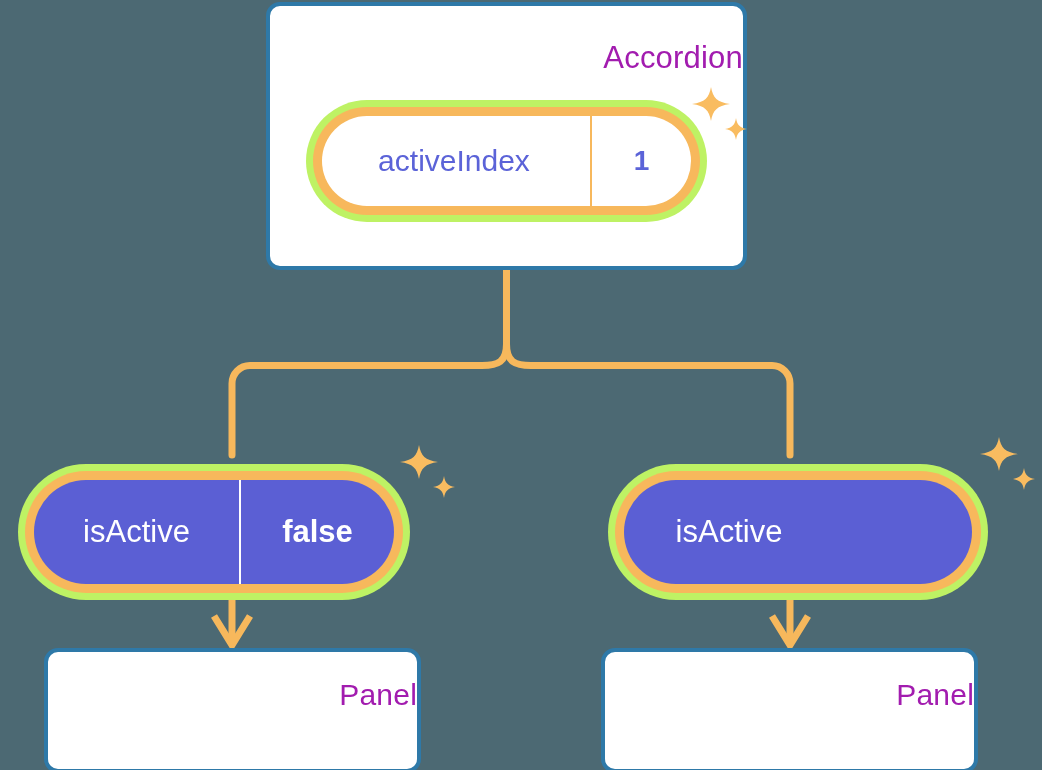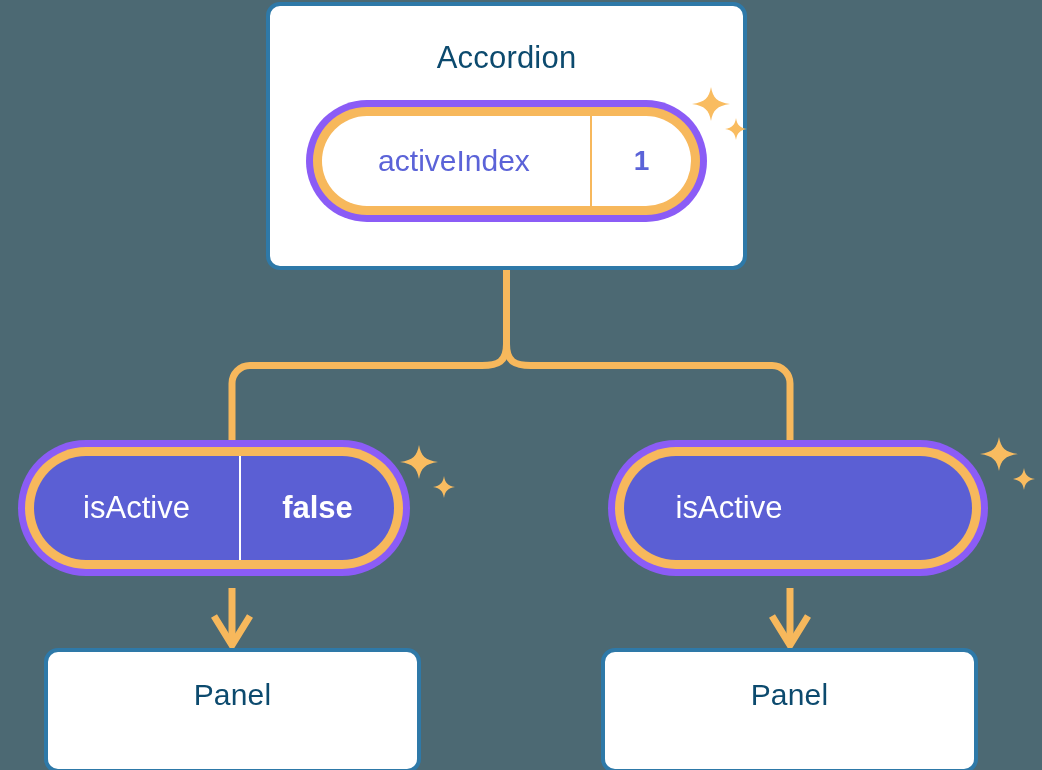--- a/index.html
+++ b/index.html
@@ -39,11 +39,11 @@
     box-sizing: border-box;
   }
   .card-title {
-    color: #0c4a6e;
+    color: #a21caf;
     font-size: 31px;
     font-weight: 400;
     letter-spacing: 0.2px;
-    text-align: center;
+    text-align: right;
     white-space: nowrap;
   }
 

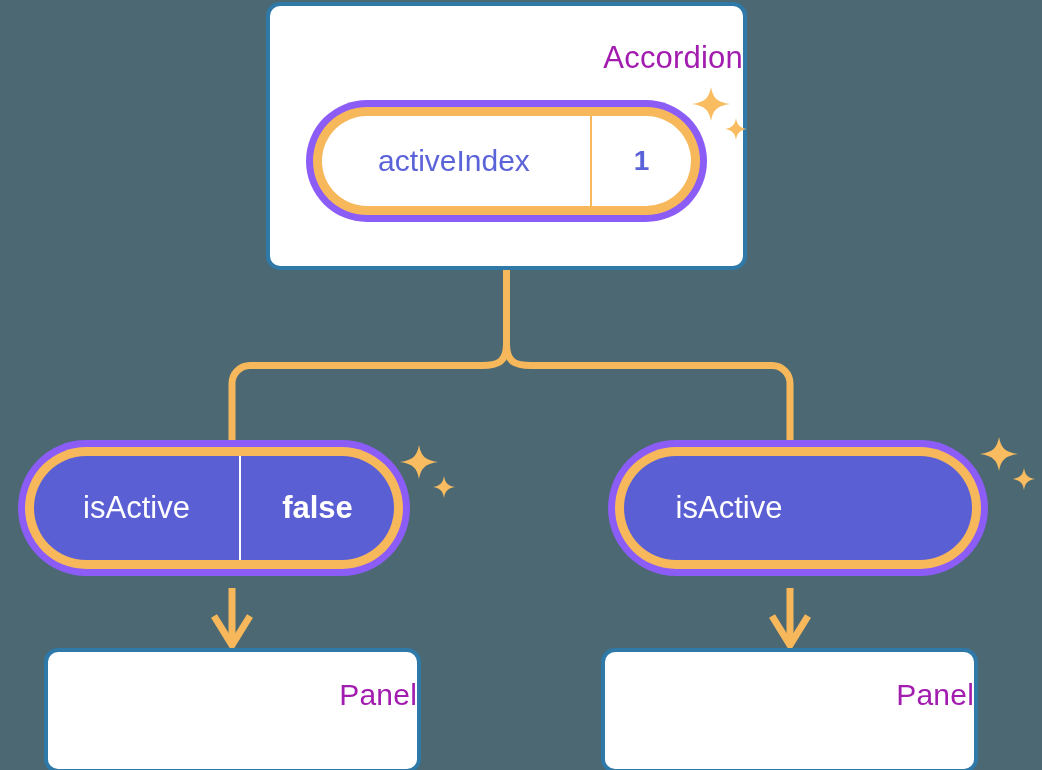--- a/index.html
+++ b/index.html
@@ -76,7 +76,7 @@
     align-items: center;
     justify-content: flex-end;
     border-radius: 999px;
-    background: #8b5cf6;           
+    background: #bef264;           
     box-sizing: border-box;
     padding: 7px;
   }

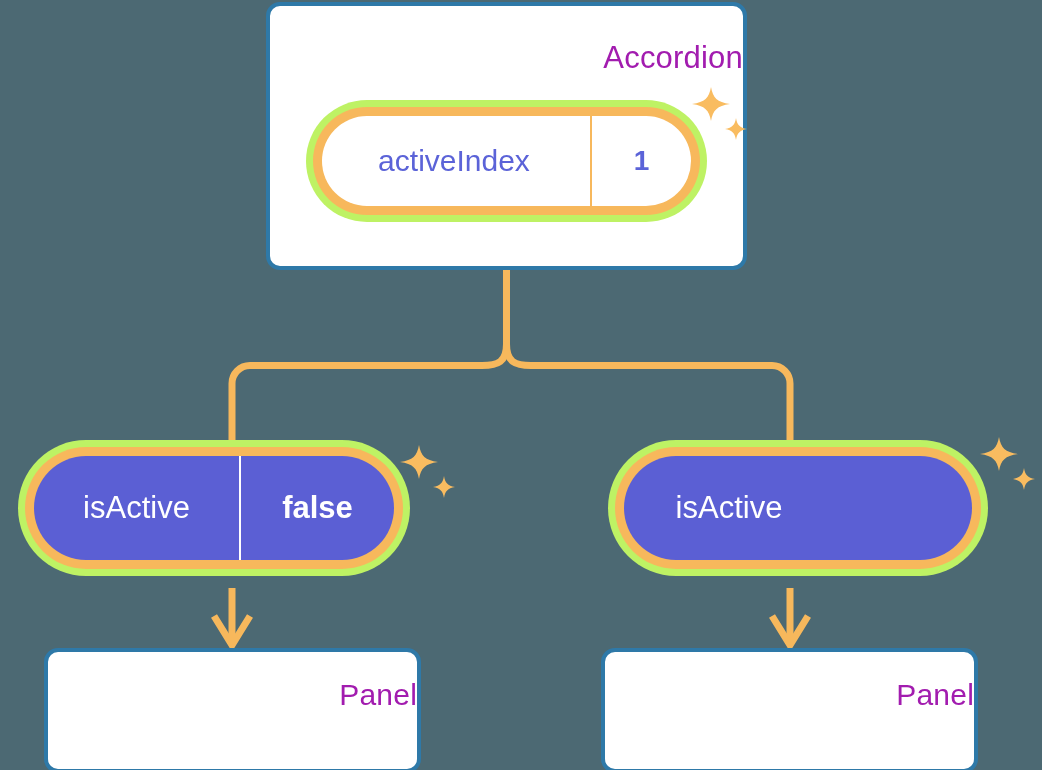--- a/index.html
+++ b/index.html
@@ -148,7 +148,7 @@
 
   
   .pill-state {
-    top: 440px;
+    top: 464px;
     height: 136px;
   }
   #pill-is-active-left  { left: 18px;  width: 392px; }

